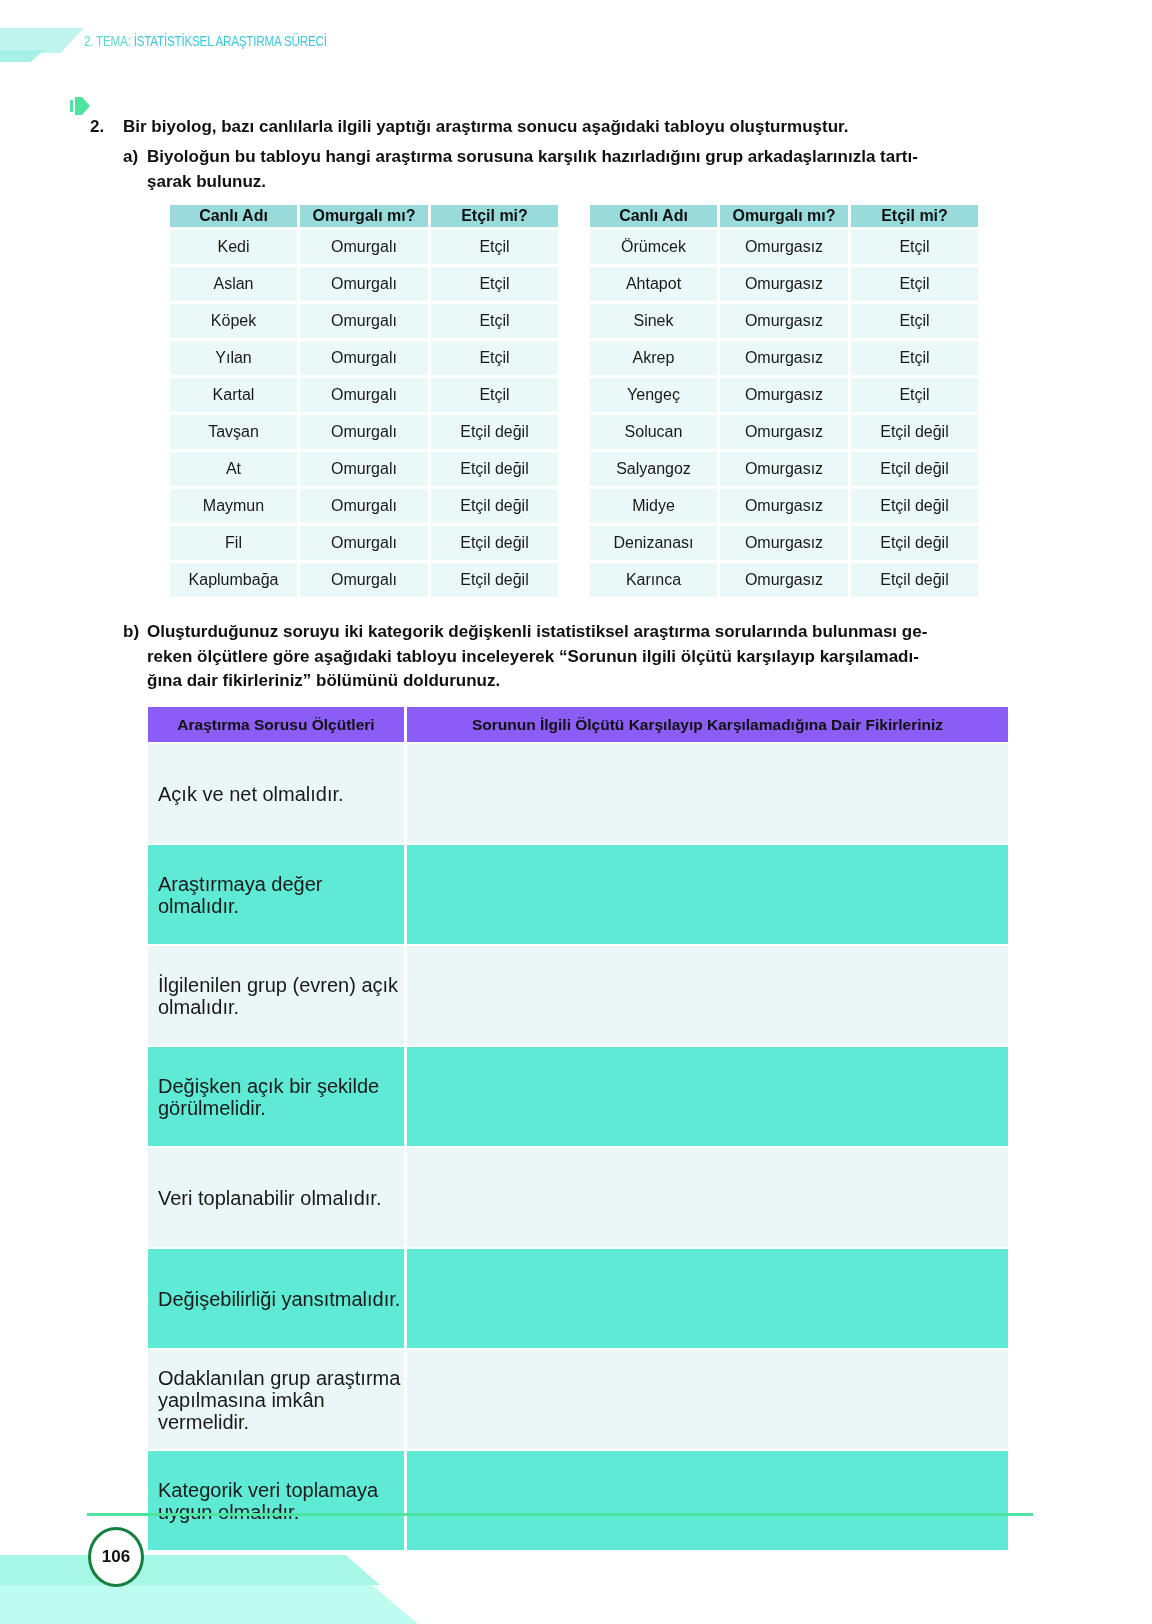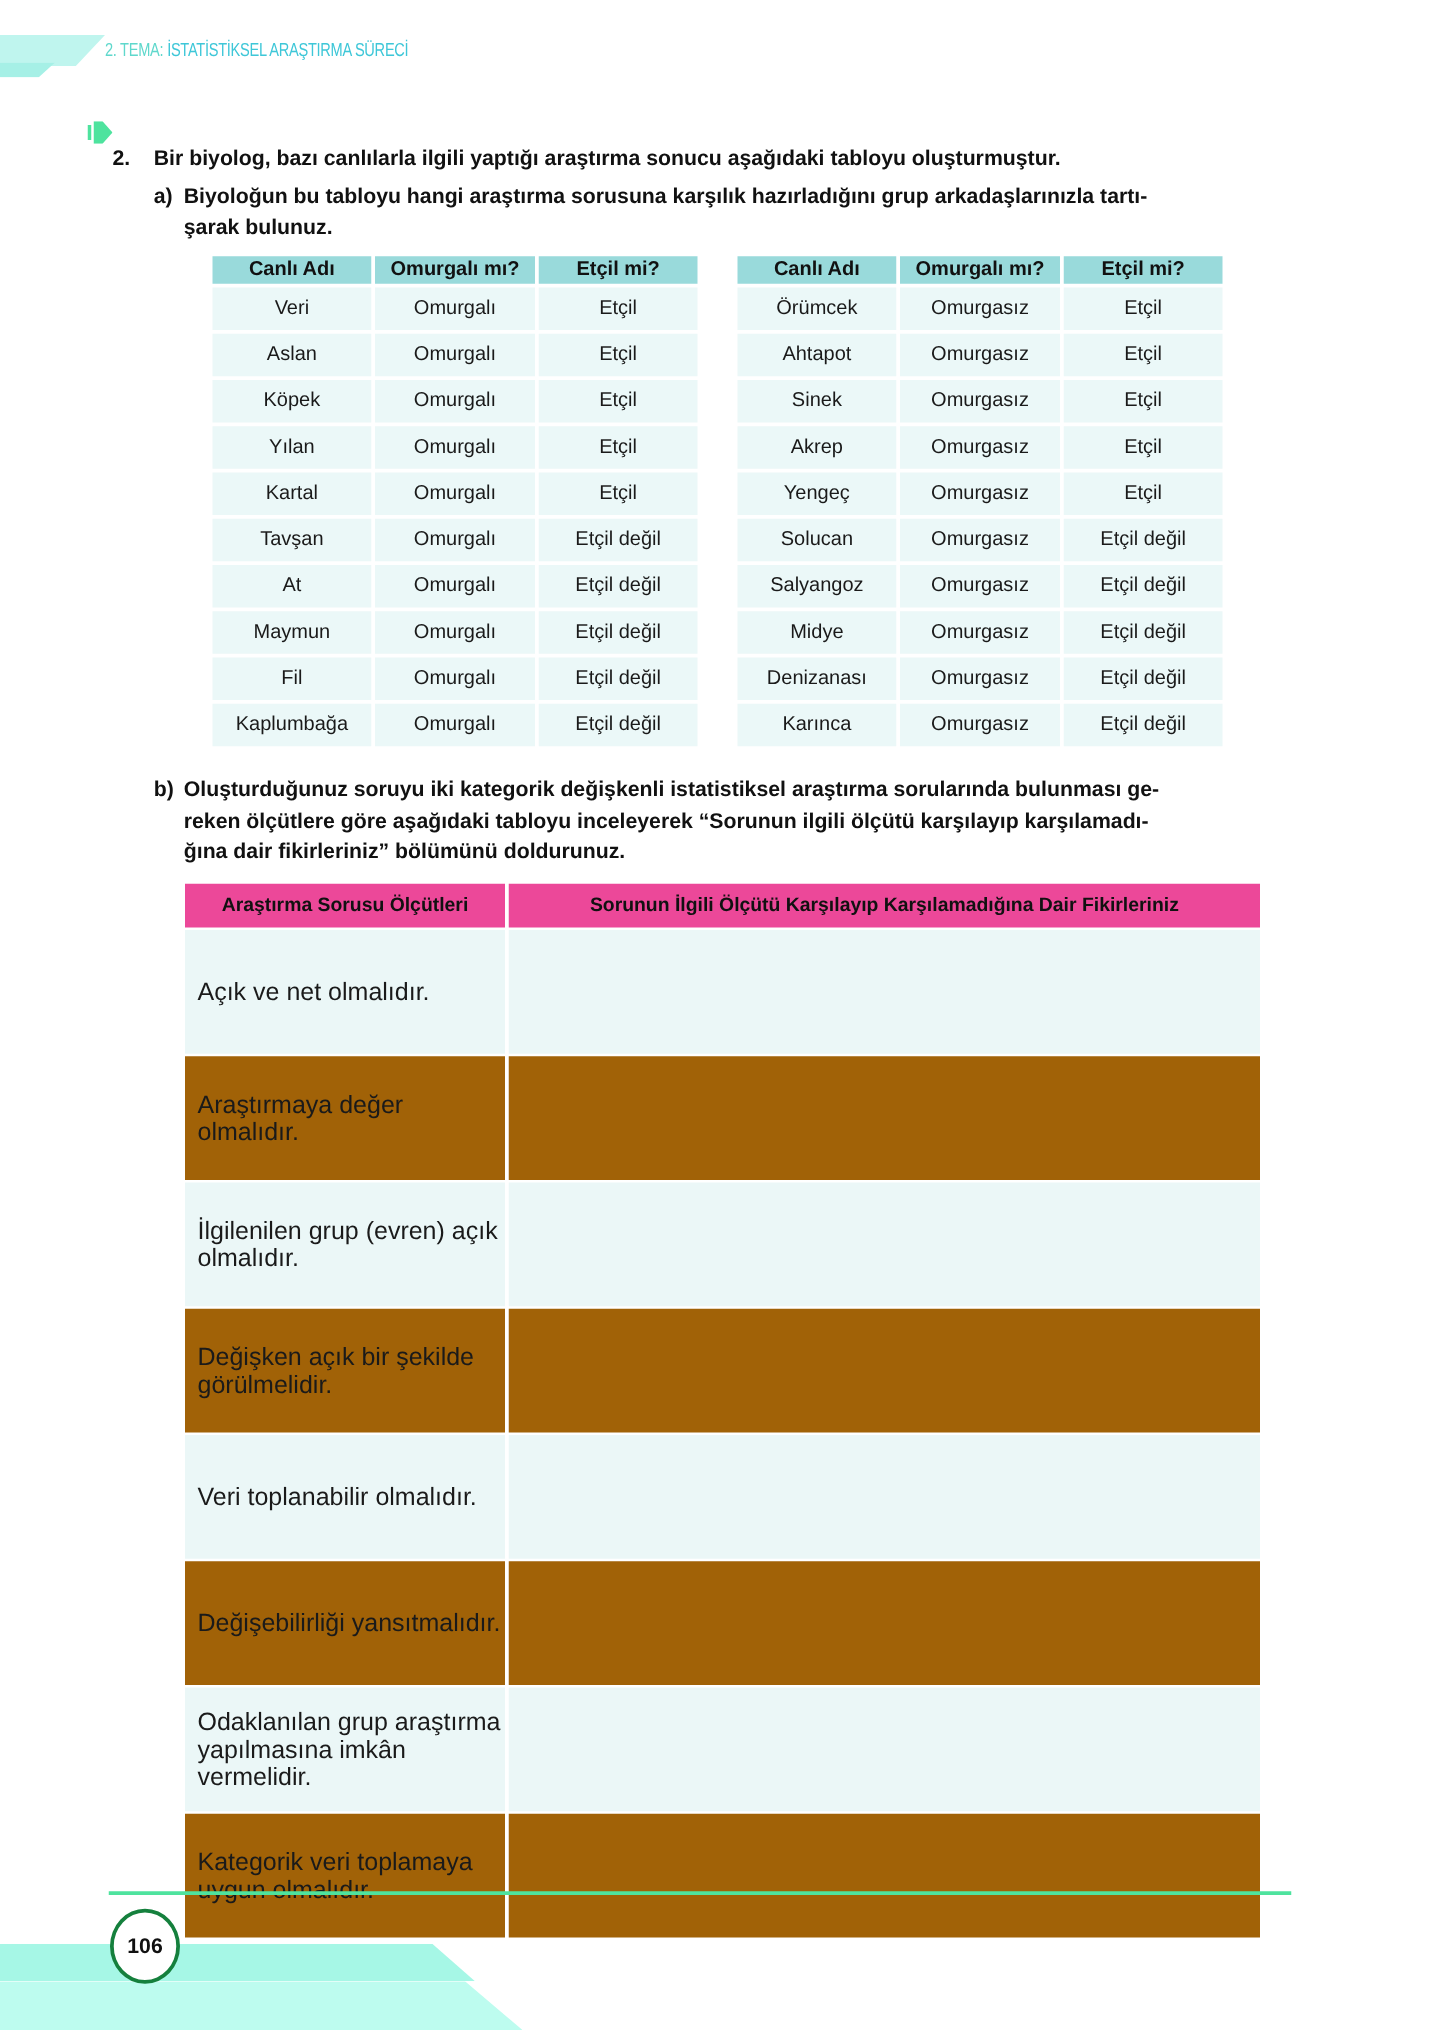--- a/index.html
+++ b/index.html
@@ -85,7 +85,7 @@
   </thead>
   <tbody>
     <tr>
-        <td>Veri</td>
+        <td>Kedi</td>
         <td>Omurgalı</td>
         <td>Etçil</td>
       </tr>

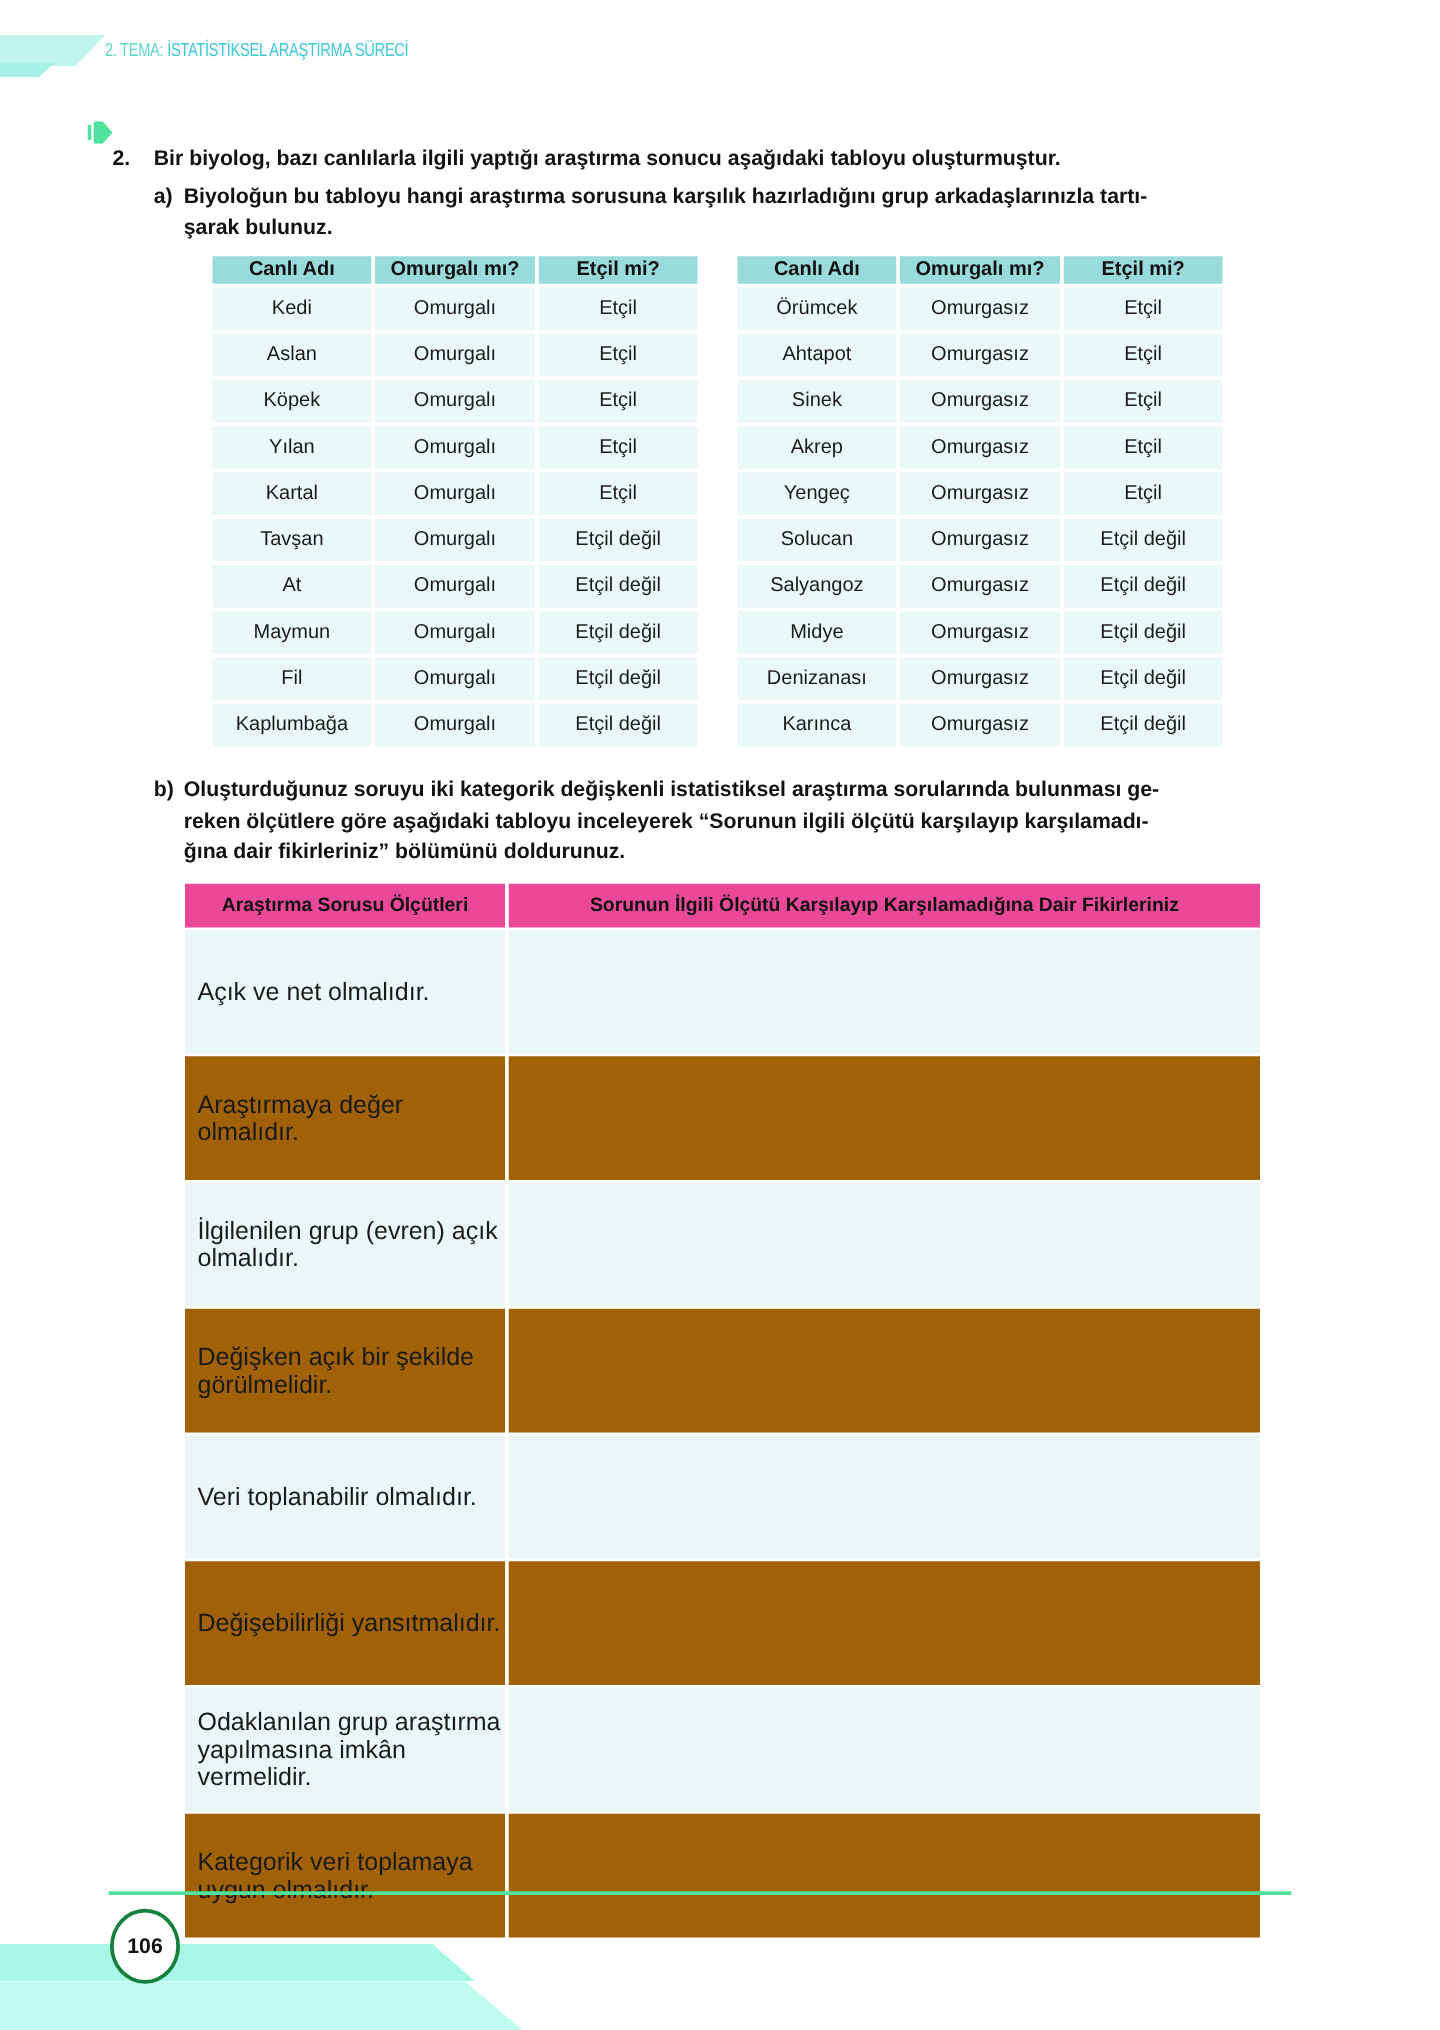--- a/index.html
+++ b/index.html
@@ -37,7 +37,7 @@
     table.animals .c3 { width: 127px; }
 
     table.criteria { position: absolute; left: 145px; top: 705px; border-collapse: separate; border-spacing: 3px 2px; }
-    table.criteria th { background: #ec4899; font-weight: bold; font-size: 15.5px; height: 35px; text-align: center; color: #111; }
+    table.criteria th { background: #8b5cf6; font-weight: bold; font-size: 15.5px; height: 35px; text-align: center; color: #111; }
     table.criteria th.cc1 { width: 256px; }
     table.criteria th.cc2 { width: 601px; }
     table.criteria td { height: 99px; font-size: 20px; color: #1a1a1a; vertical-align: middle; padding-left: 10px; line-height: 22px; }

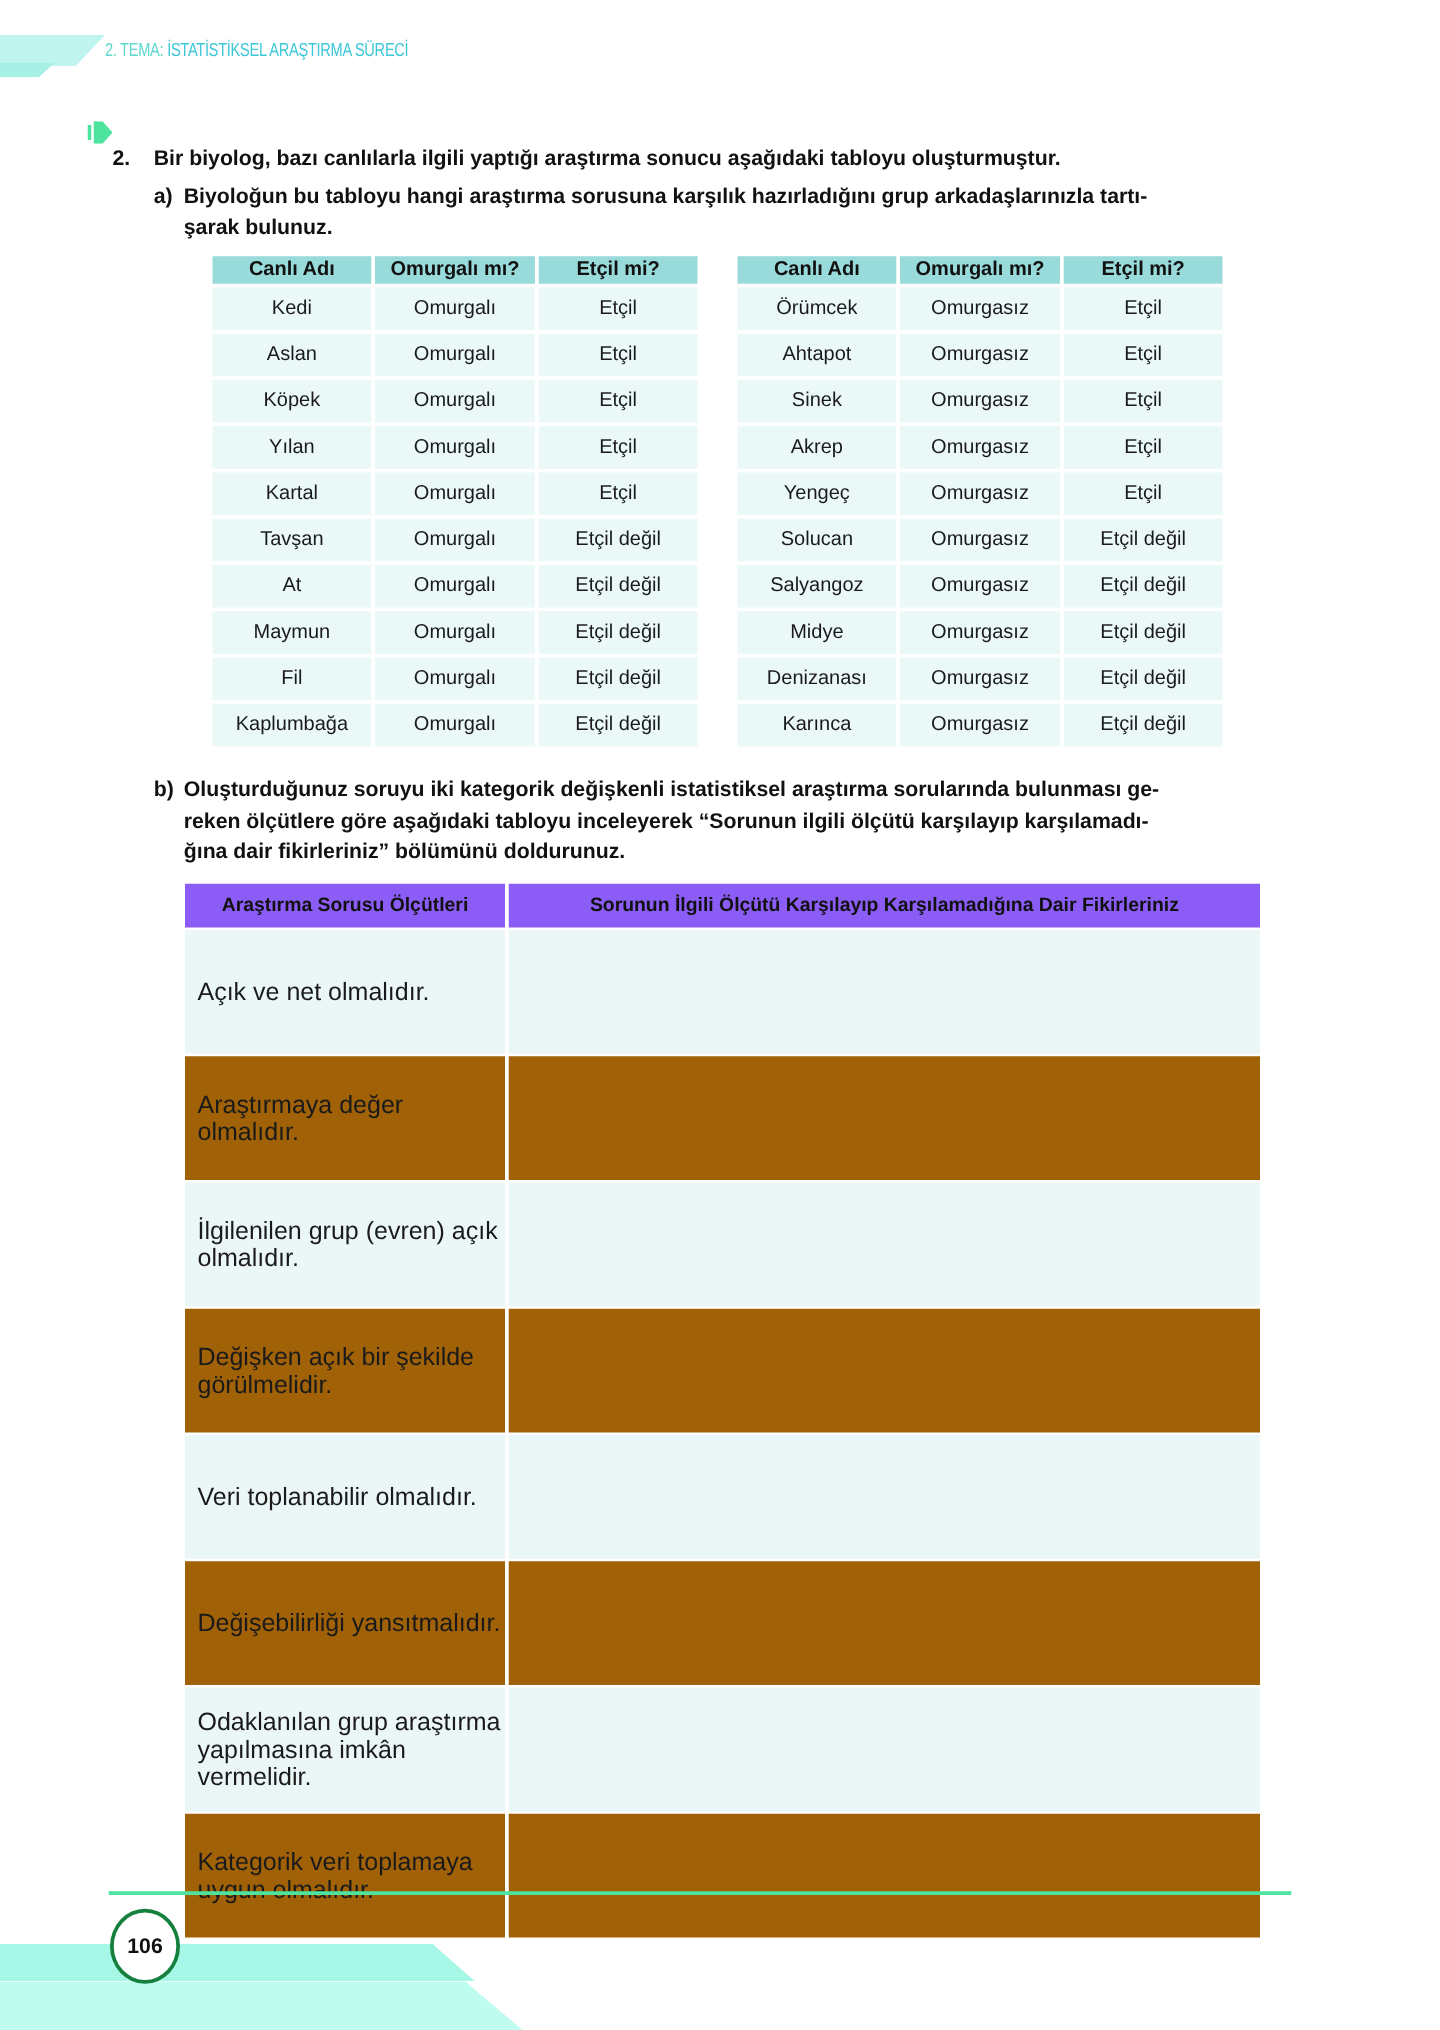--- a/index.html
+++ b/index.html
@@ -42,7 +42,7 @@
     table.criteria th.cc2 { width: 601px; }
     table.criteria td { height: 99px; font-size: 20px; color: #1a1a1a; vertical-align: middle; padding-left: 10px; line-height: 22px; }
     table.criteria tr.light td { background: #ebf7f7; }
-    table.criteria tr.dark td { background: #a16207; }
+    table.criteria tr.dark td { background: #5eead4; }
     table.criteria td.answer { padding: 0; }
 
     .footer-line { position: absolute; left: 87px; top: 1513px; width: 946px; height: 3px; background: #4ee39e; }

